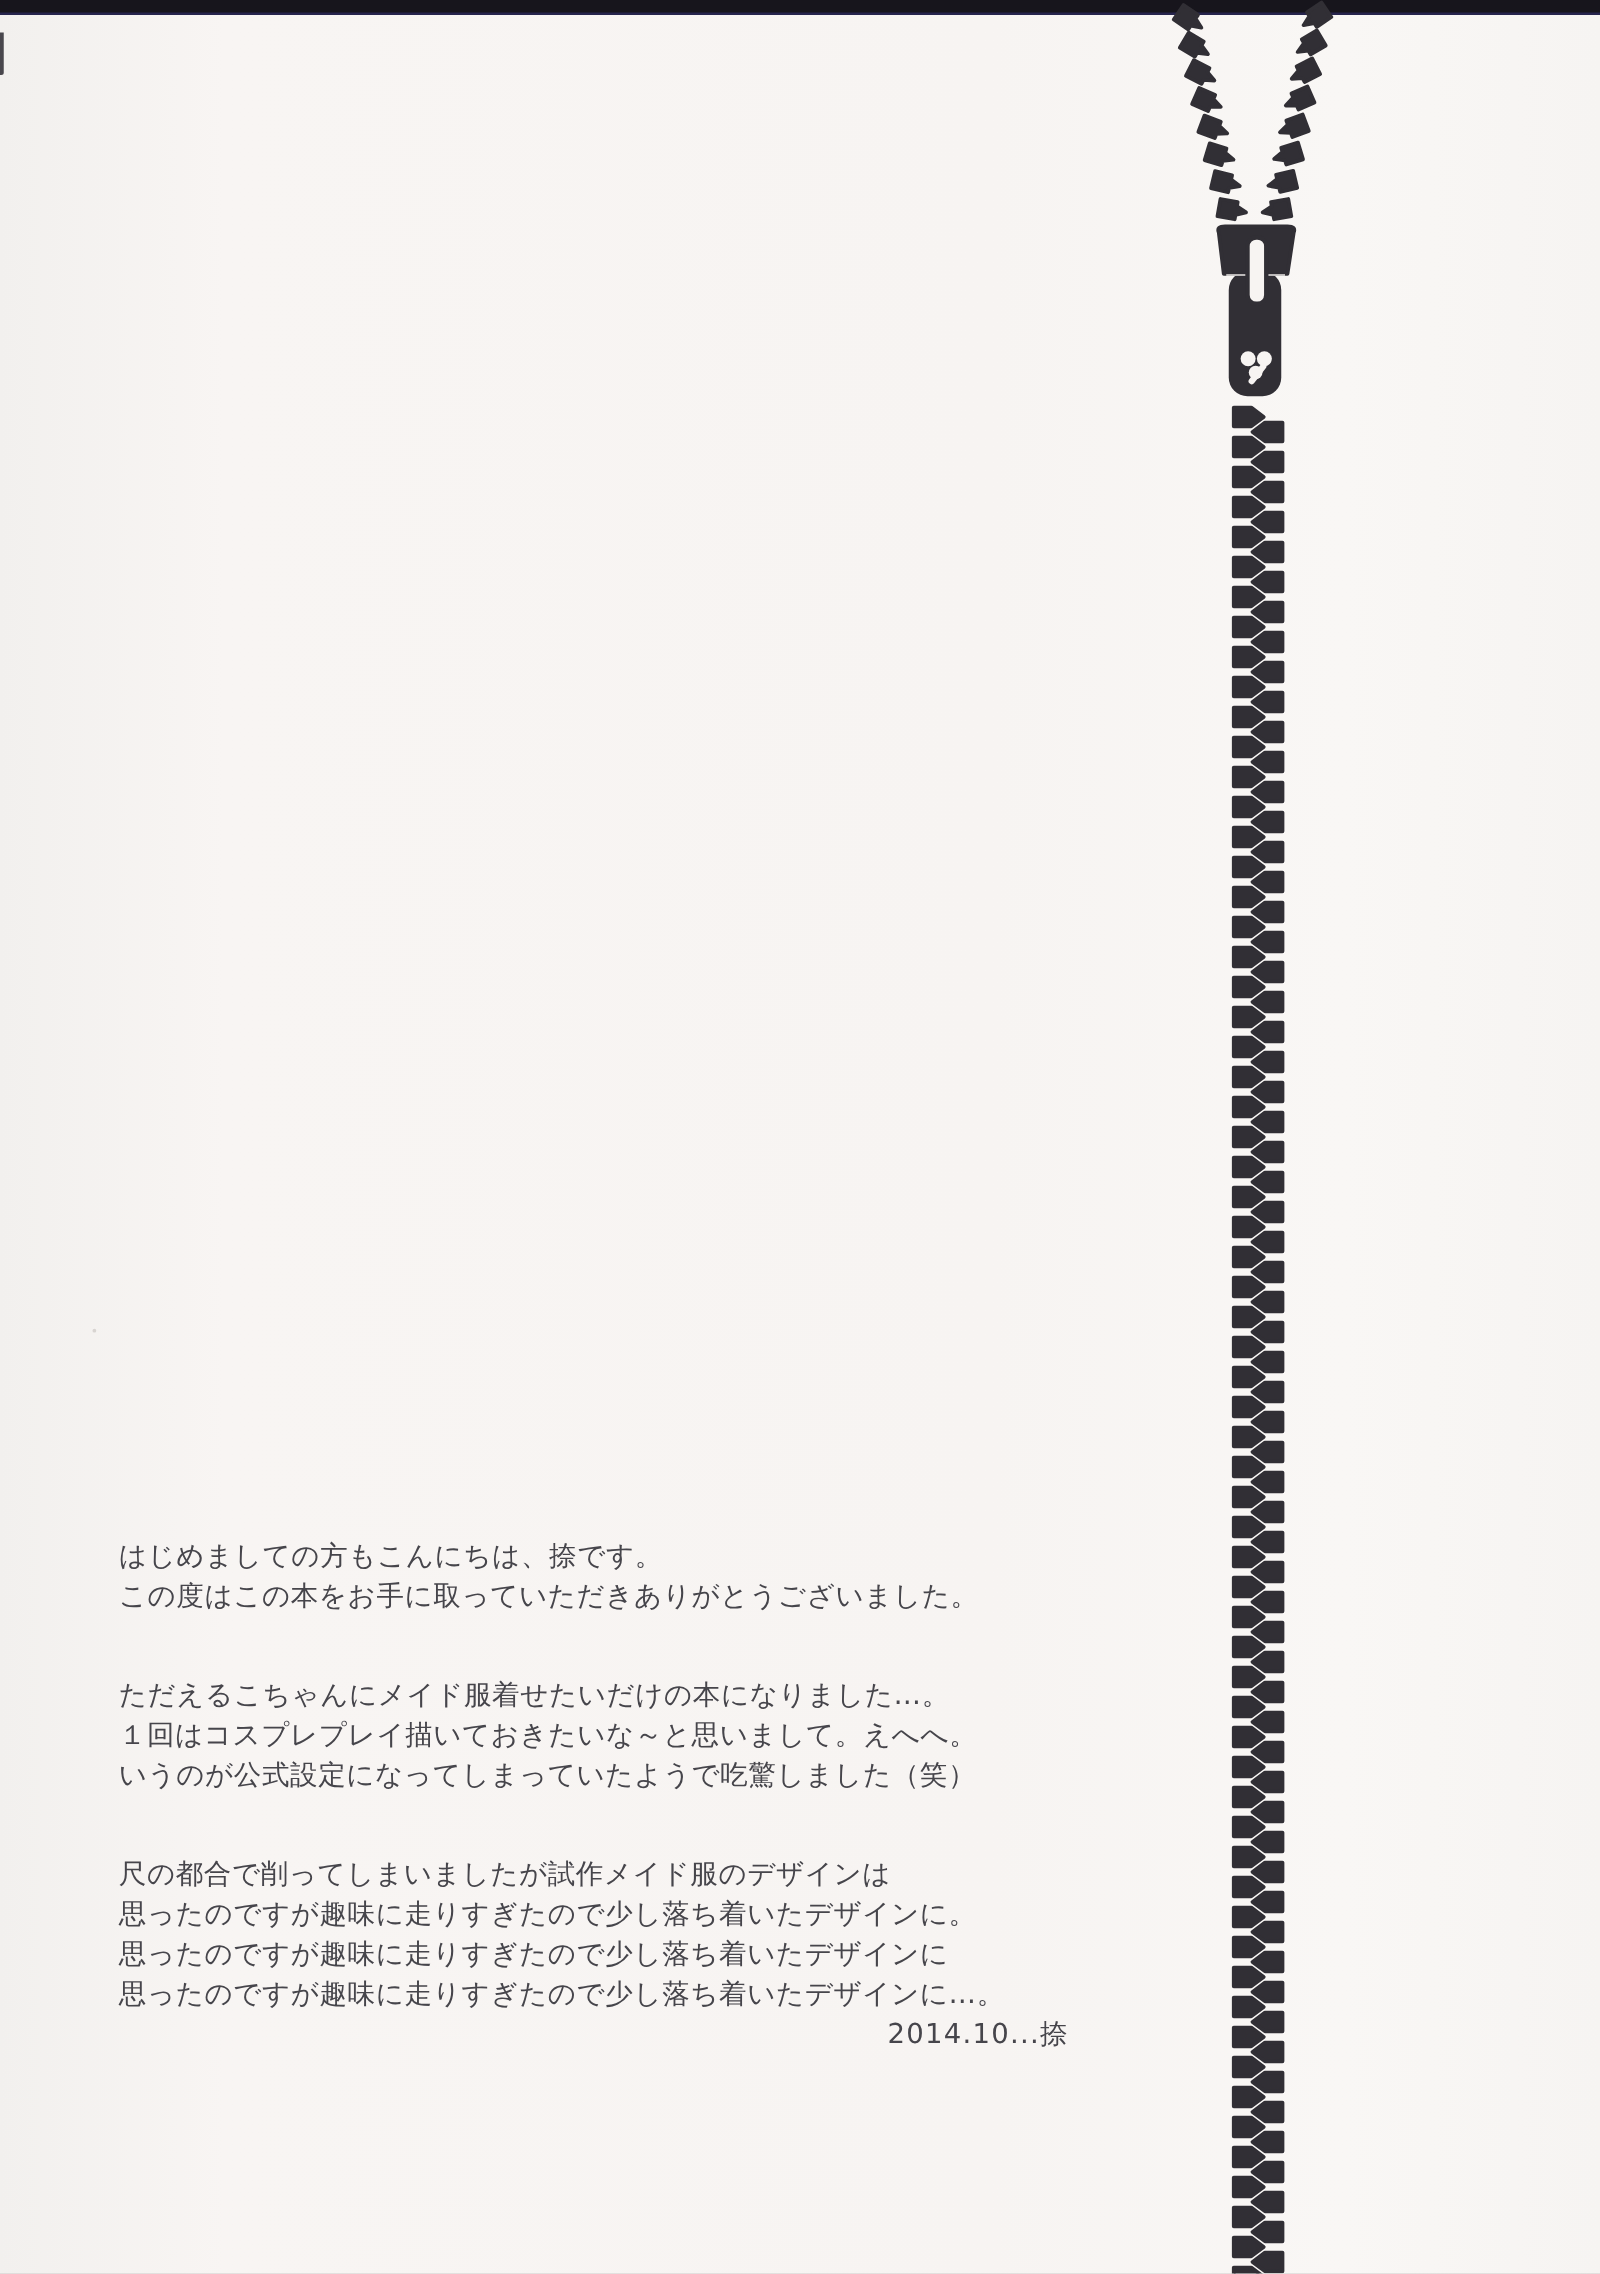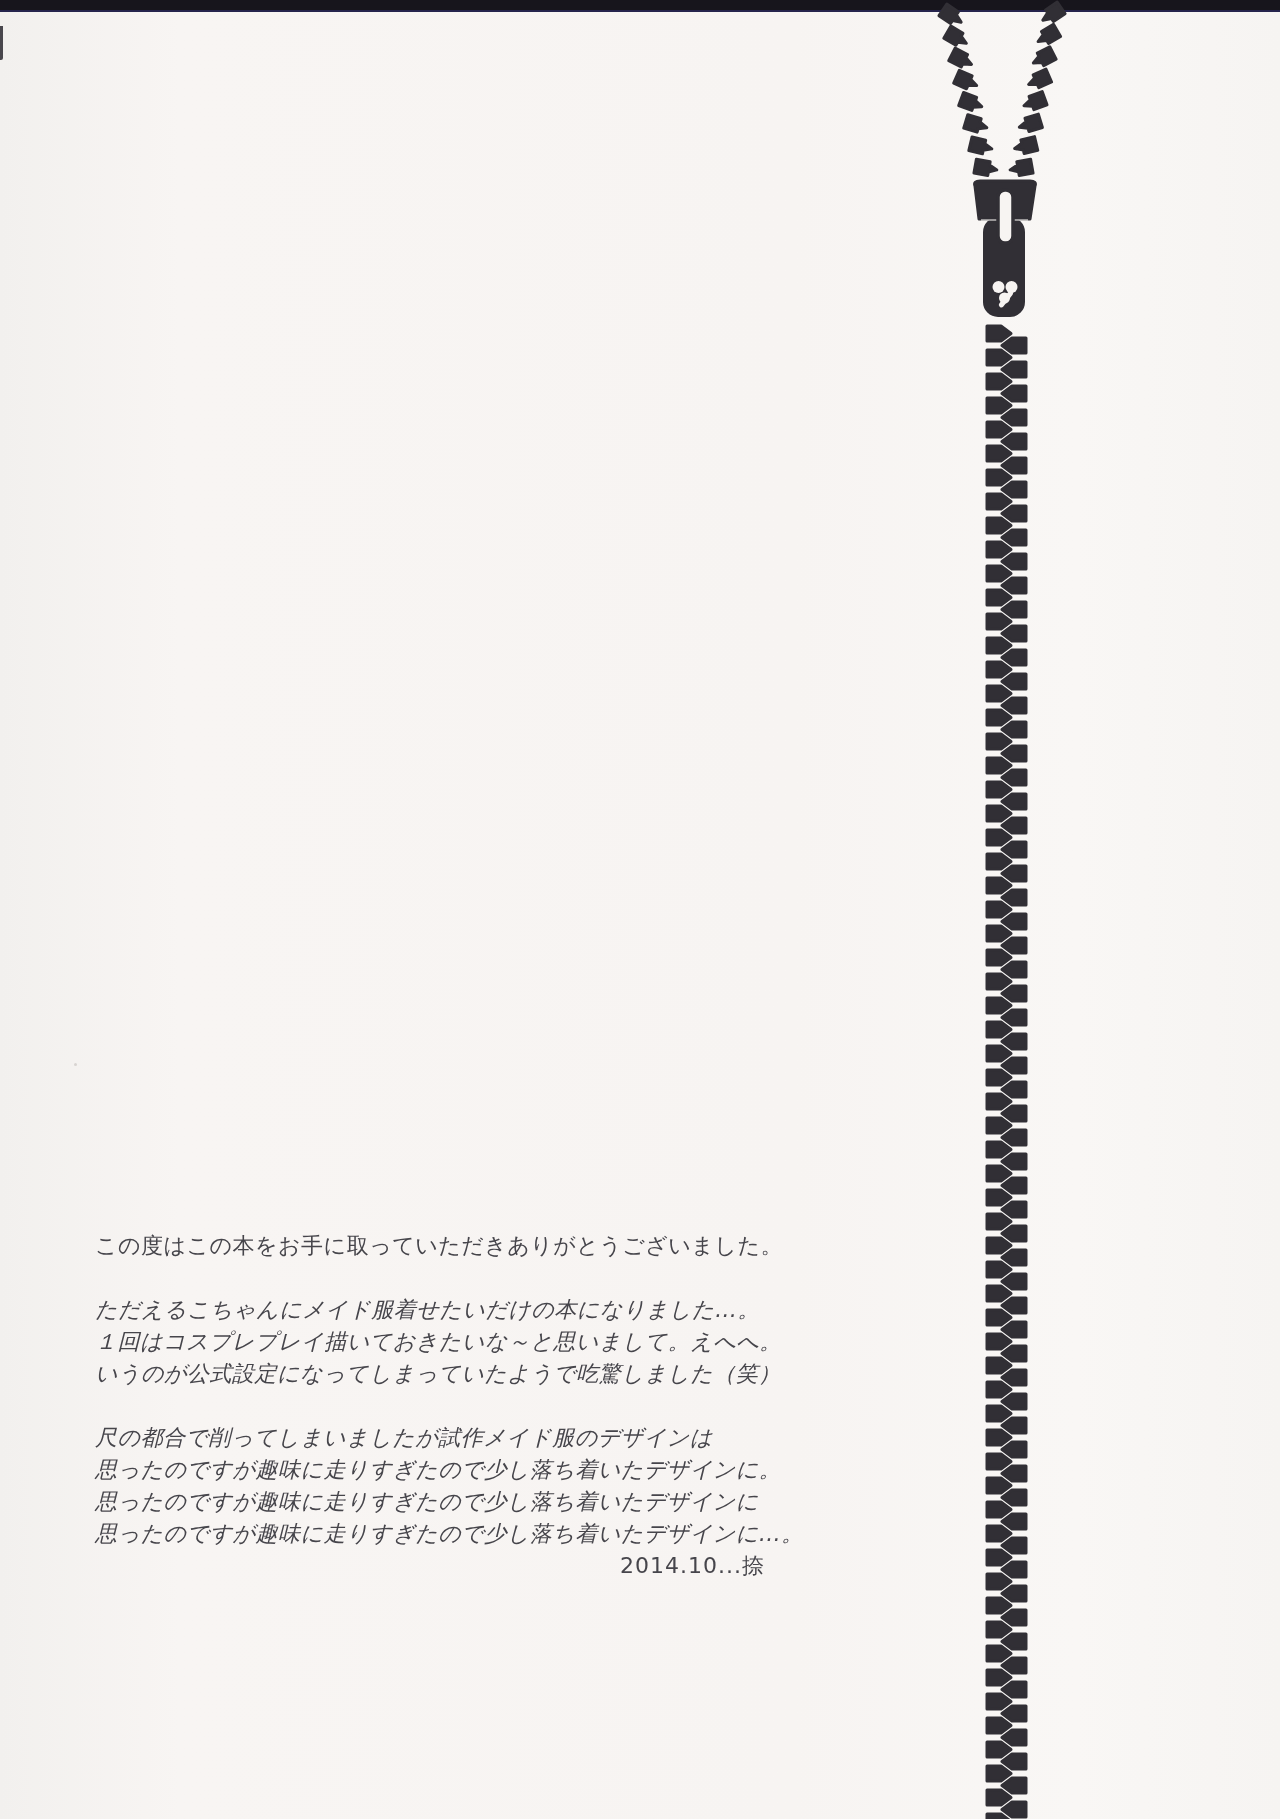--- a/index.html
+++ b/index.html
@@ -243,6 +243,7 @@
 
   <div class="afterword">
     <div class="para">
+        <div class="line">はじめましての方もこんにちは、捺です。</div>
         <div class="line">この度はこの本をお手に取っていただきありがとうございました。</div>
       </div>
       <div class="para">

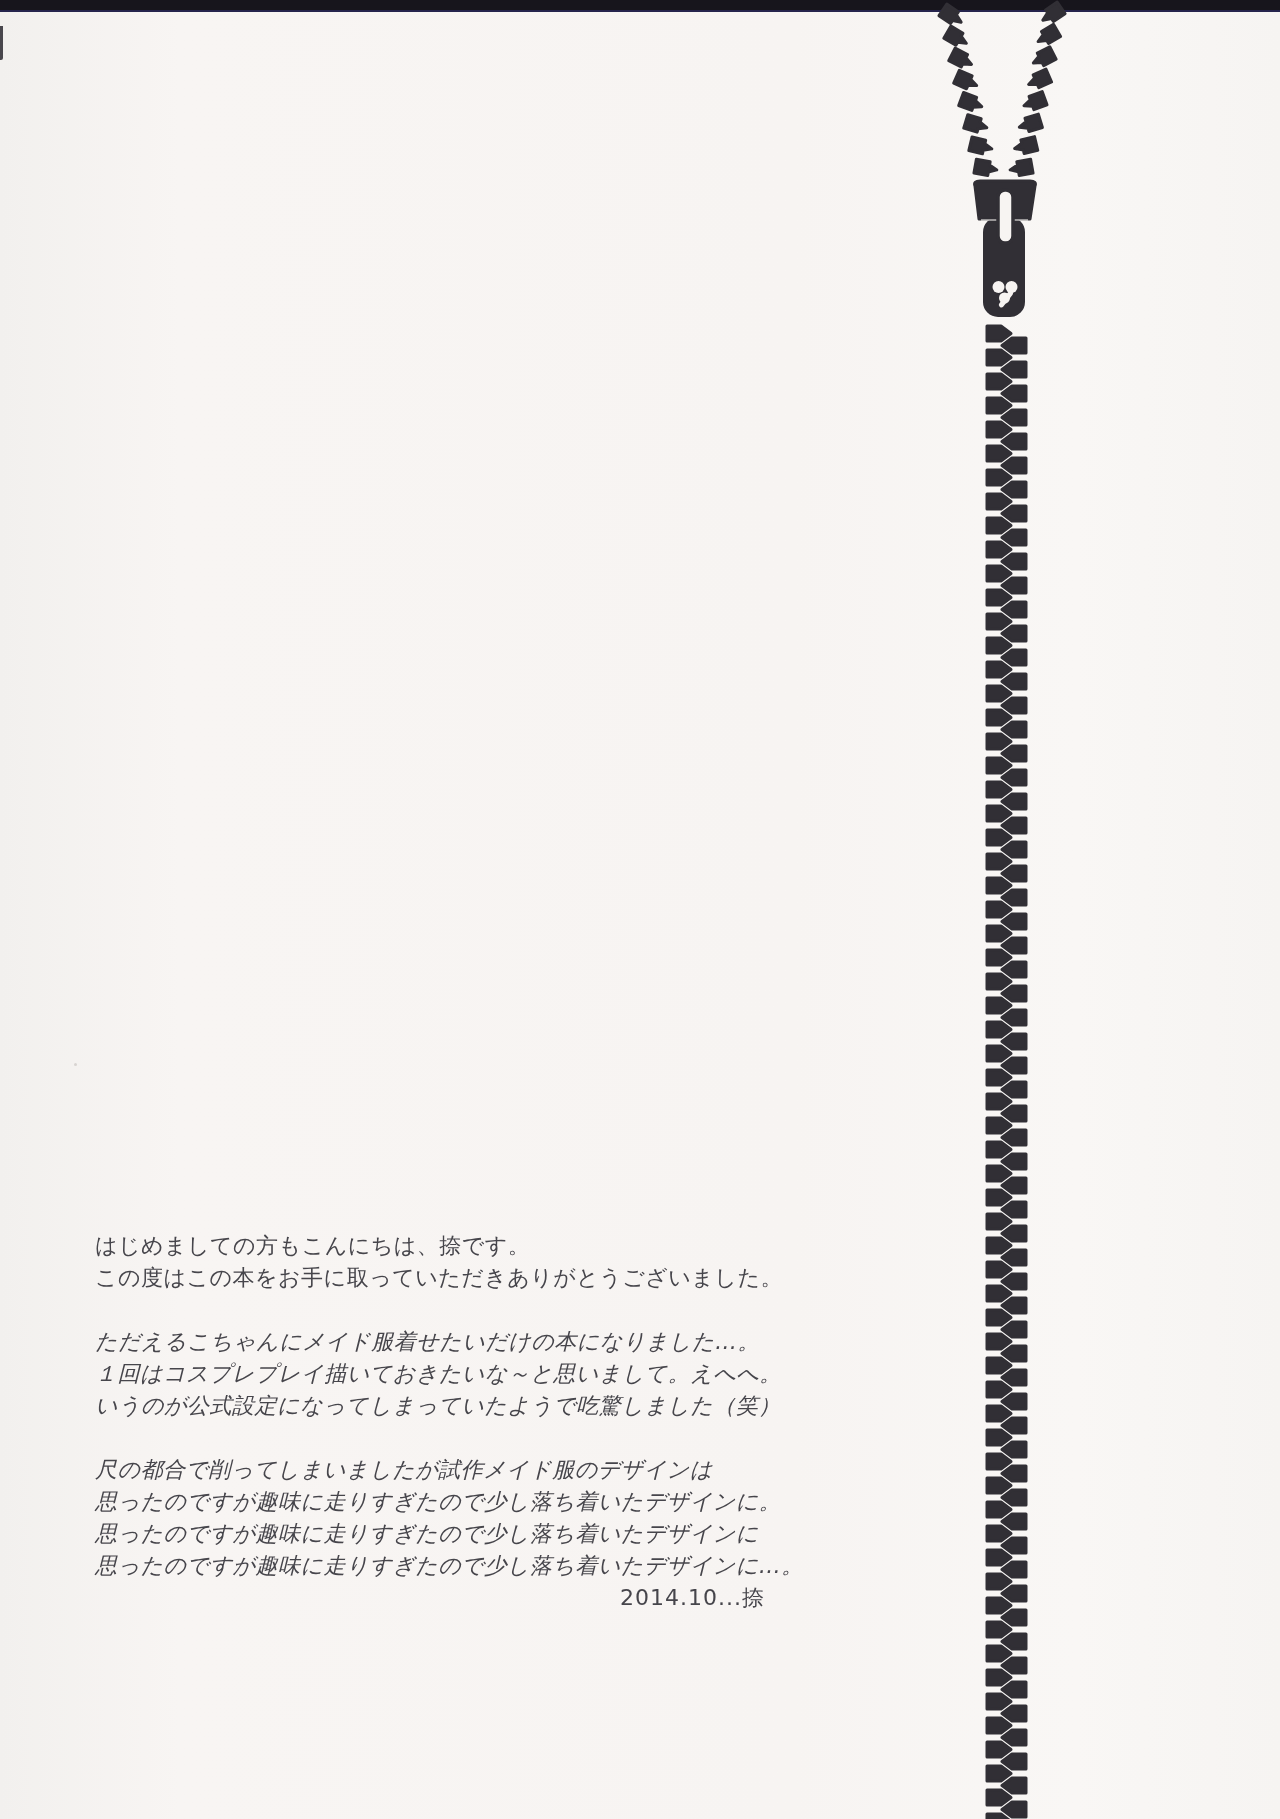--- a/index.html
+++ b/index.html
@@ -30,7 +30,7 @@
     font-size:22px;line-height:32px;
     letter-spacing:.5px;
   }
-  .para + .para{margin-top:32px;font-style:italic;}
+  .para + .para{margin-top:47px;}
   .line{white-space:nowrap;}
   .signature{white-space:nowrap;padding-left:525px;letter-spacing:1px;}
 </style>

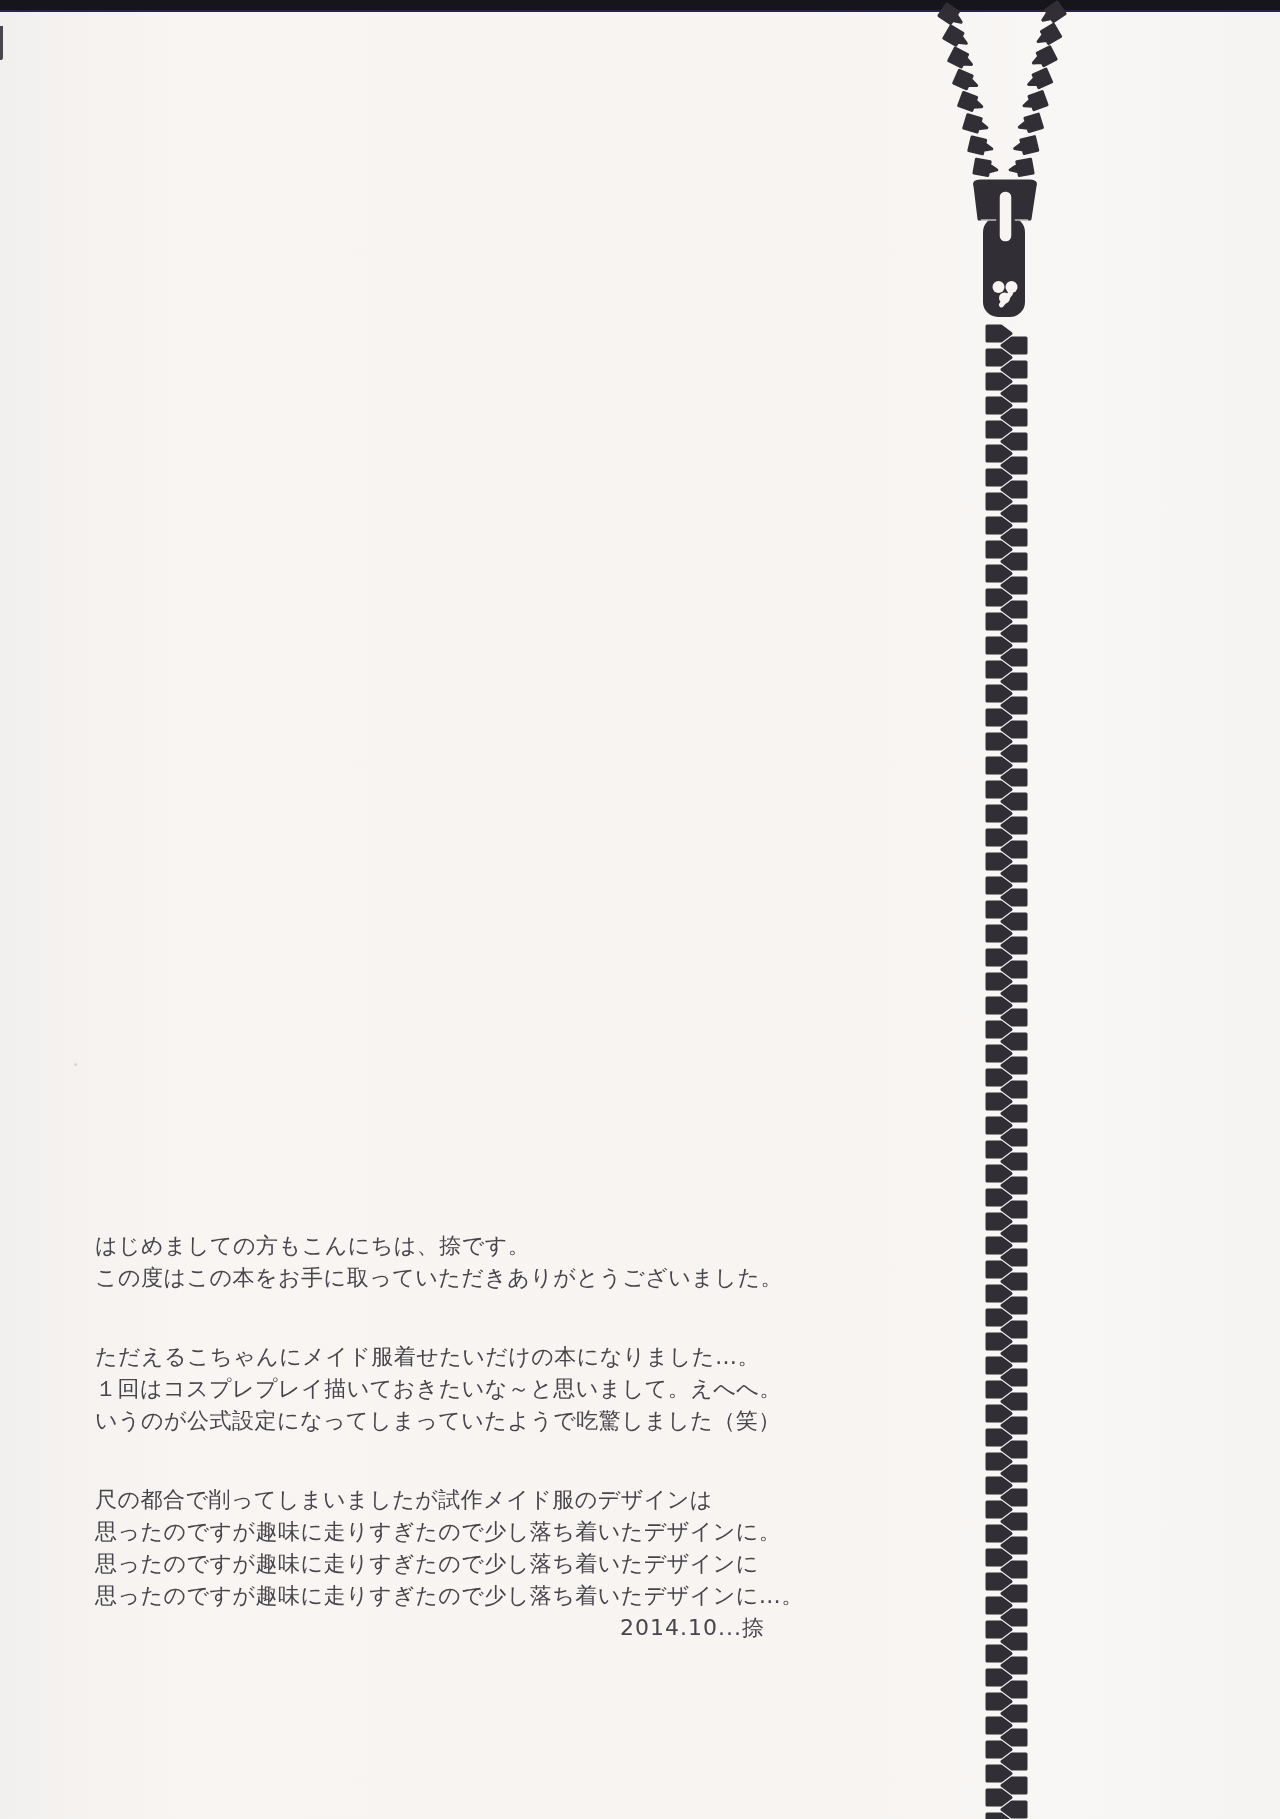--- a/index.html
+++ b/index.html
@@ -32,7 +32,7 @@
   }
   .para + .para{margin-top:47px;}
   .line{white-space:nowrap;}
-  .signature{white-space:nowrap;padding-left:525px;letter-spacing:1px;}
+  .signature{white-space:nowrap;padding-left:525px;letter-spacing:1px;text-align:right;}
 </style>
 </head>
 <body>

